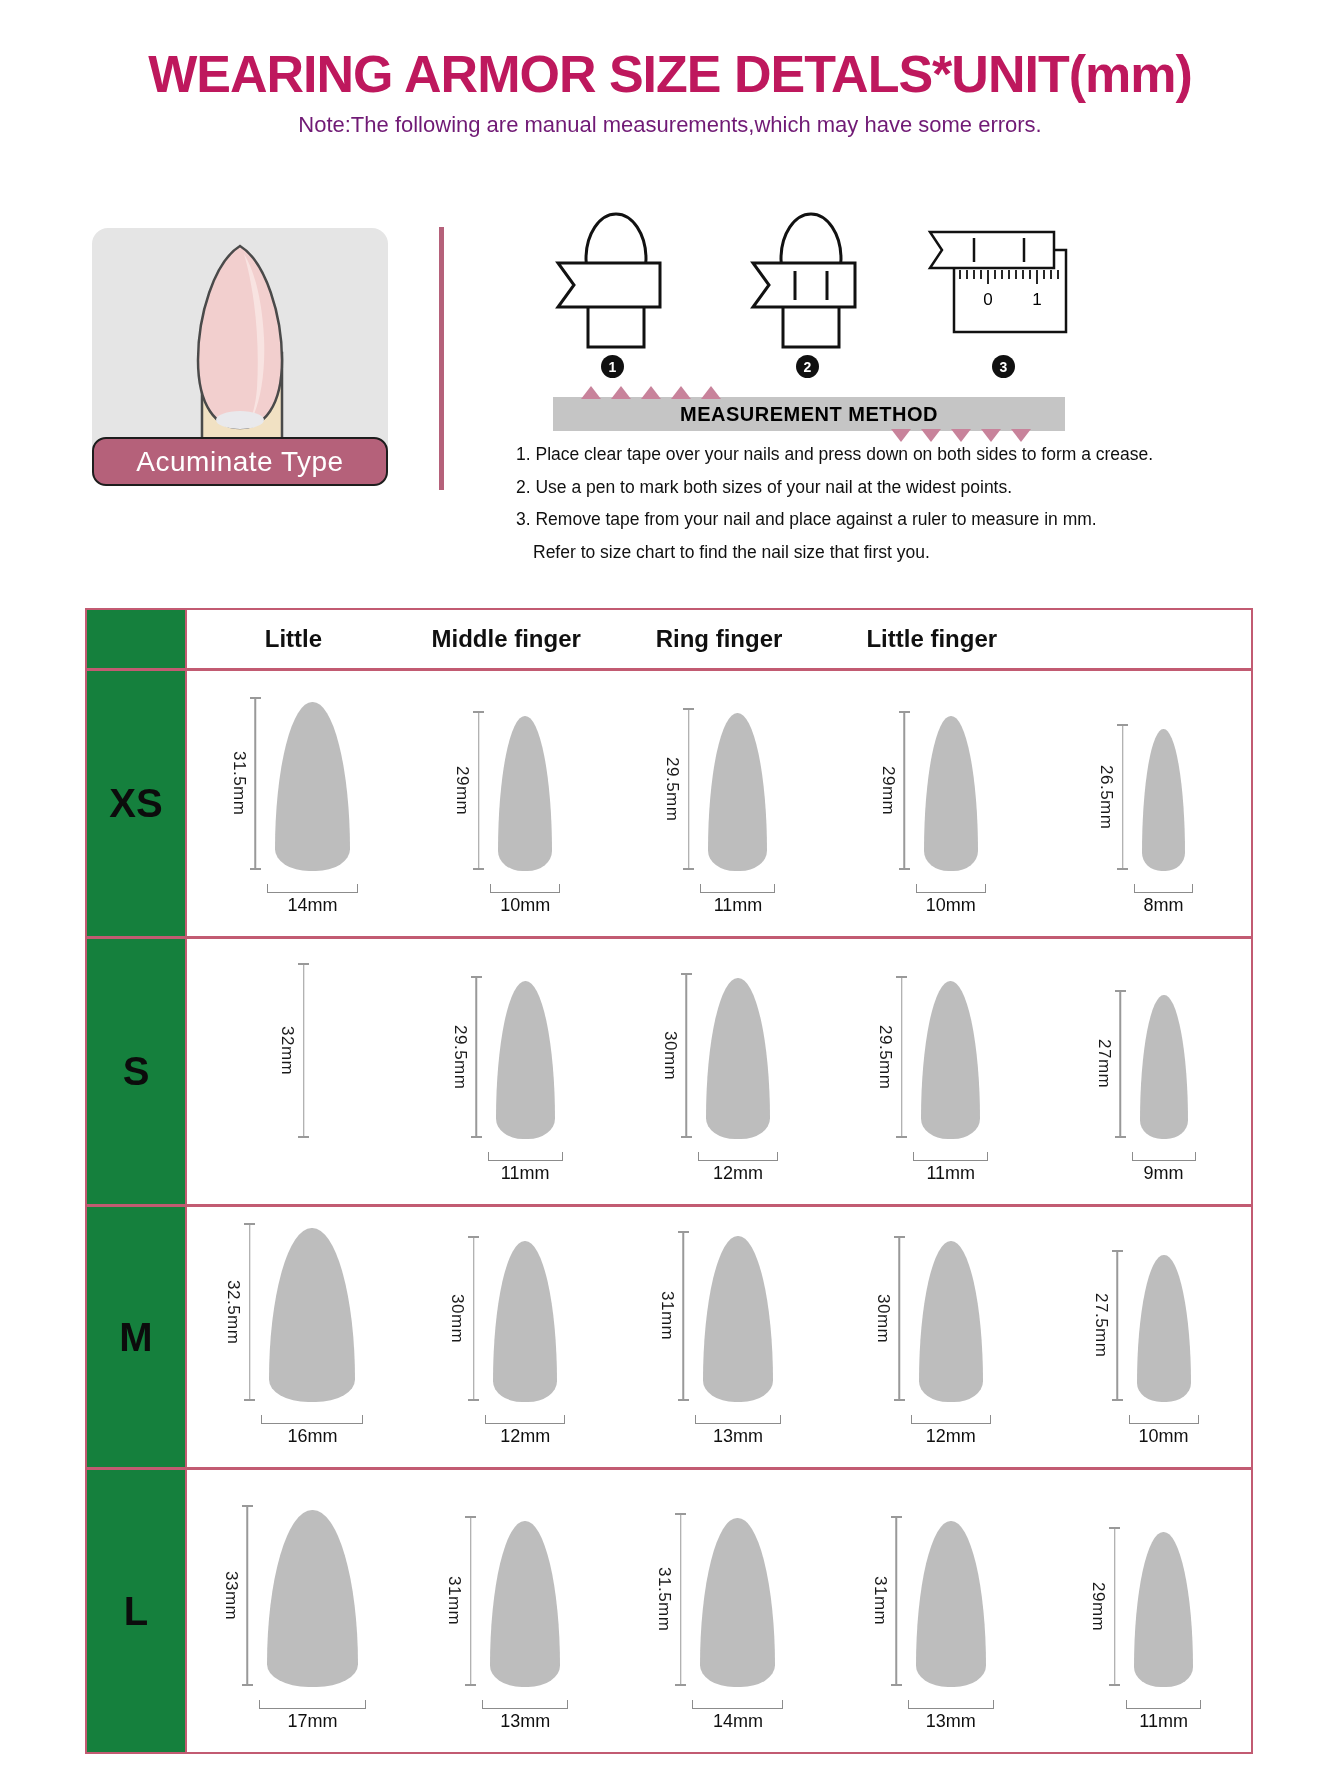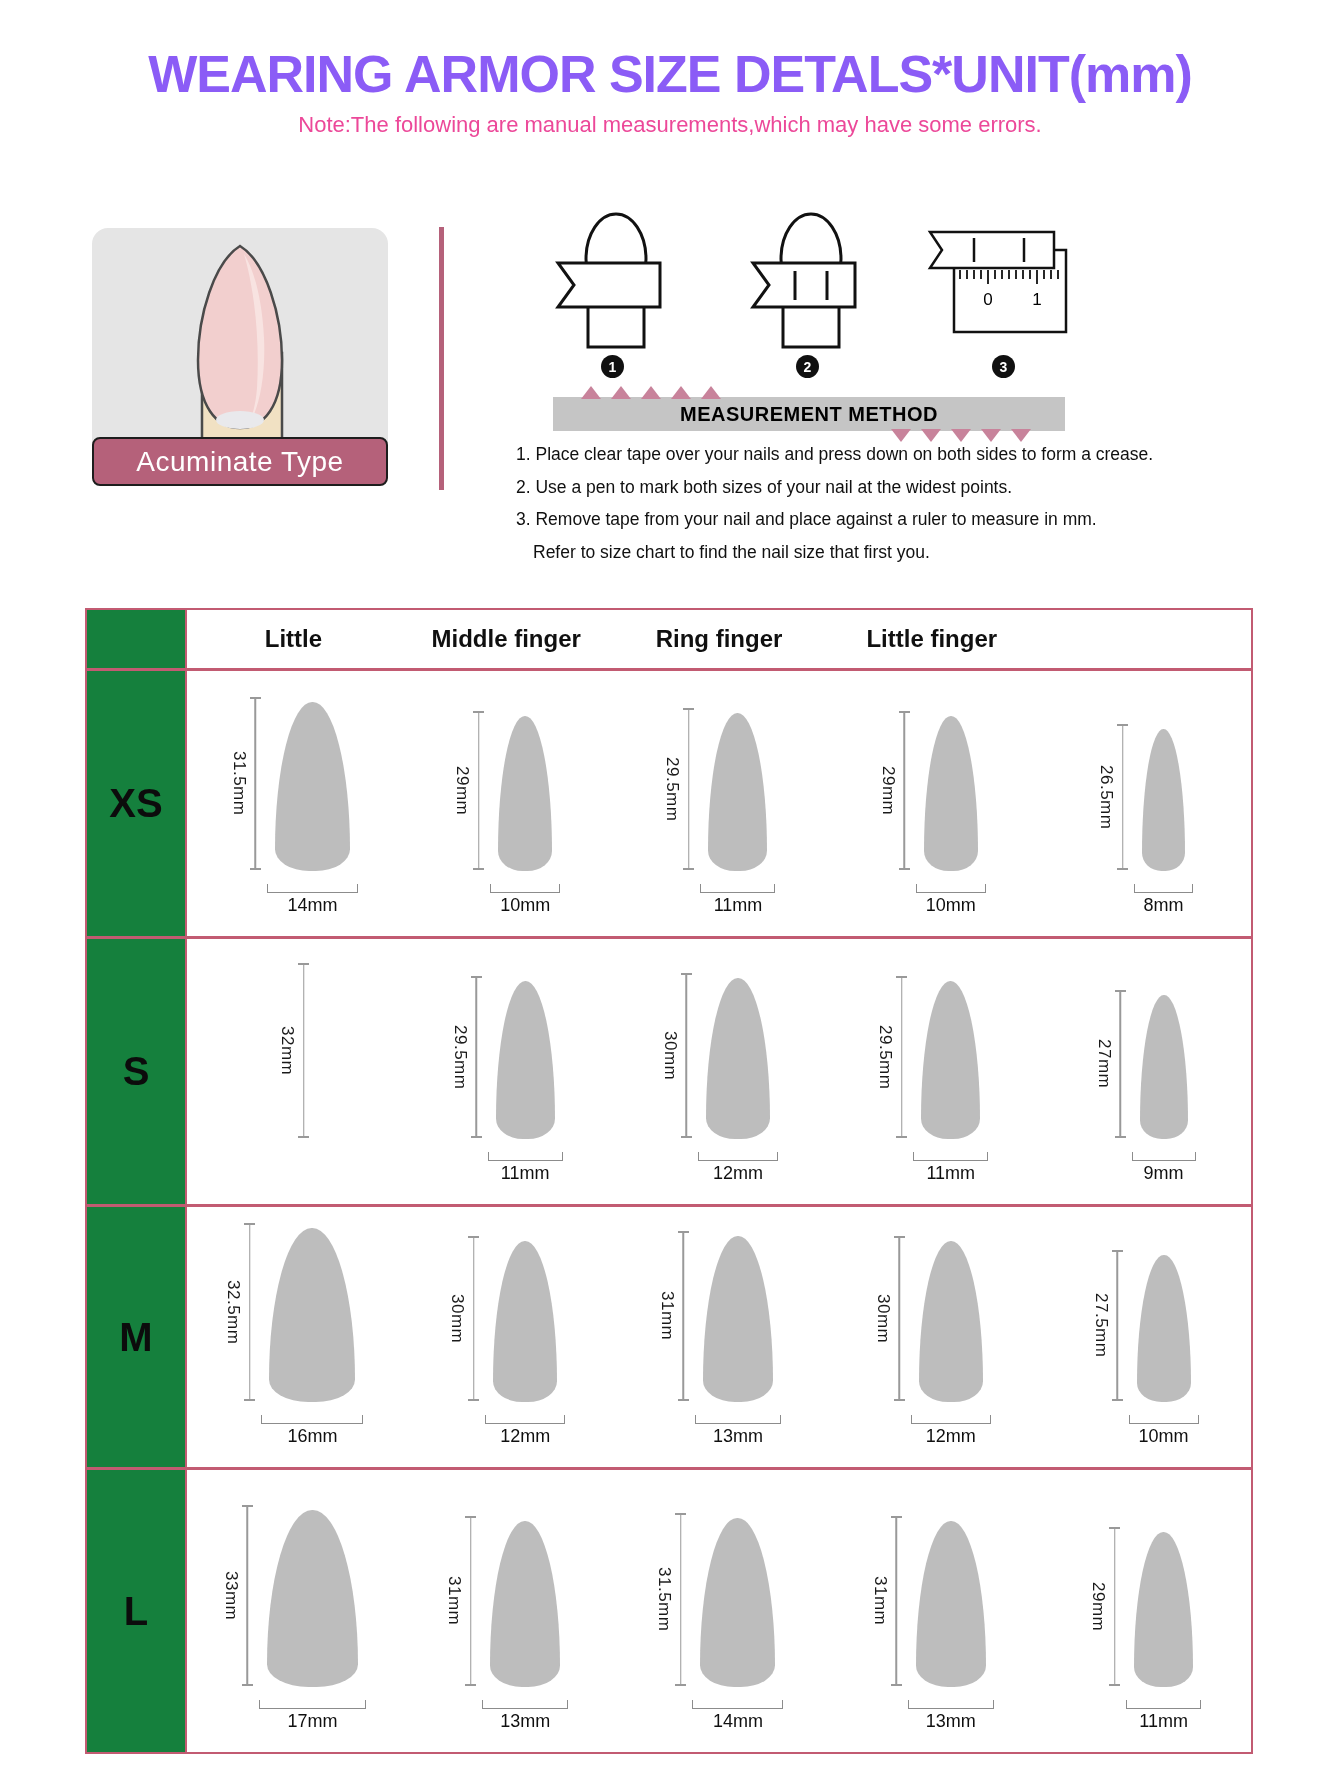--- a/index.html
+++ b/index.html
@@ -8,7 +8,7 @@
 
   
   .title{position:absolute;left:0;right:0;top:44px;margin:0;text-align:center;
-         font-size:52px;font-weight:bold;letter-spacing:-1px;color:#8b5cf6;}
+         font-size:52px;font-weight:bold;letter-spacing:-1px;color:#be185d;}
   .subtitle{position:absolute;left:0;right:0;top:112px;margin:0;text-align:center;
          font-size:22px;color:#ec4899;}
 

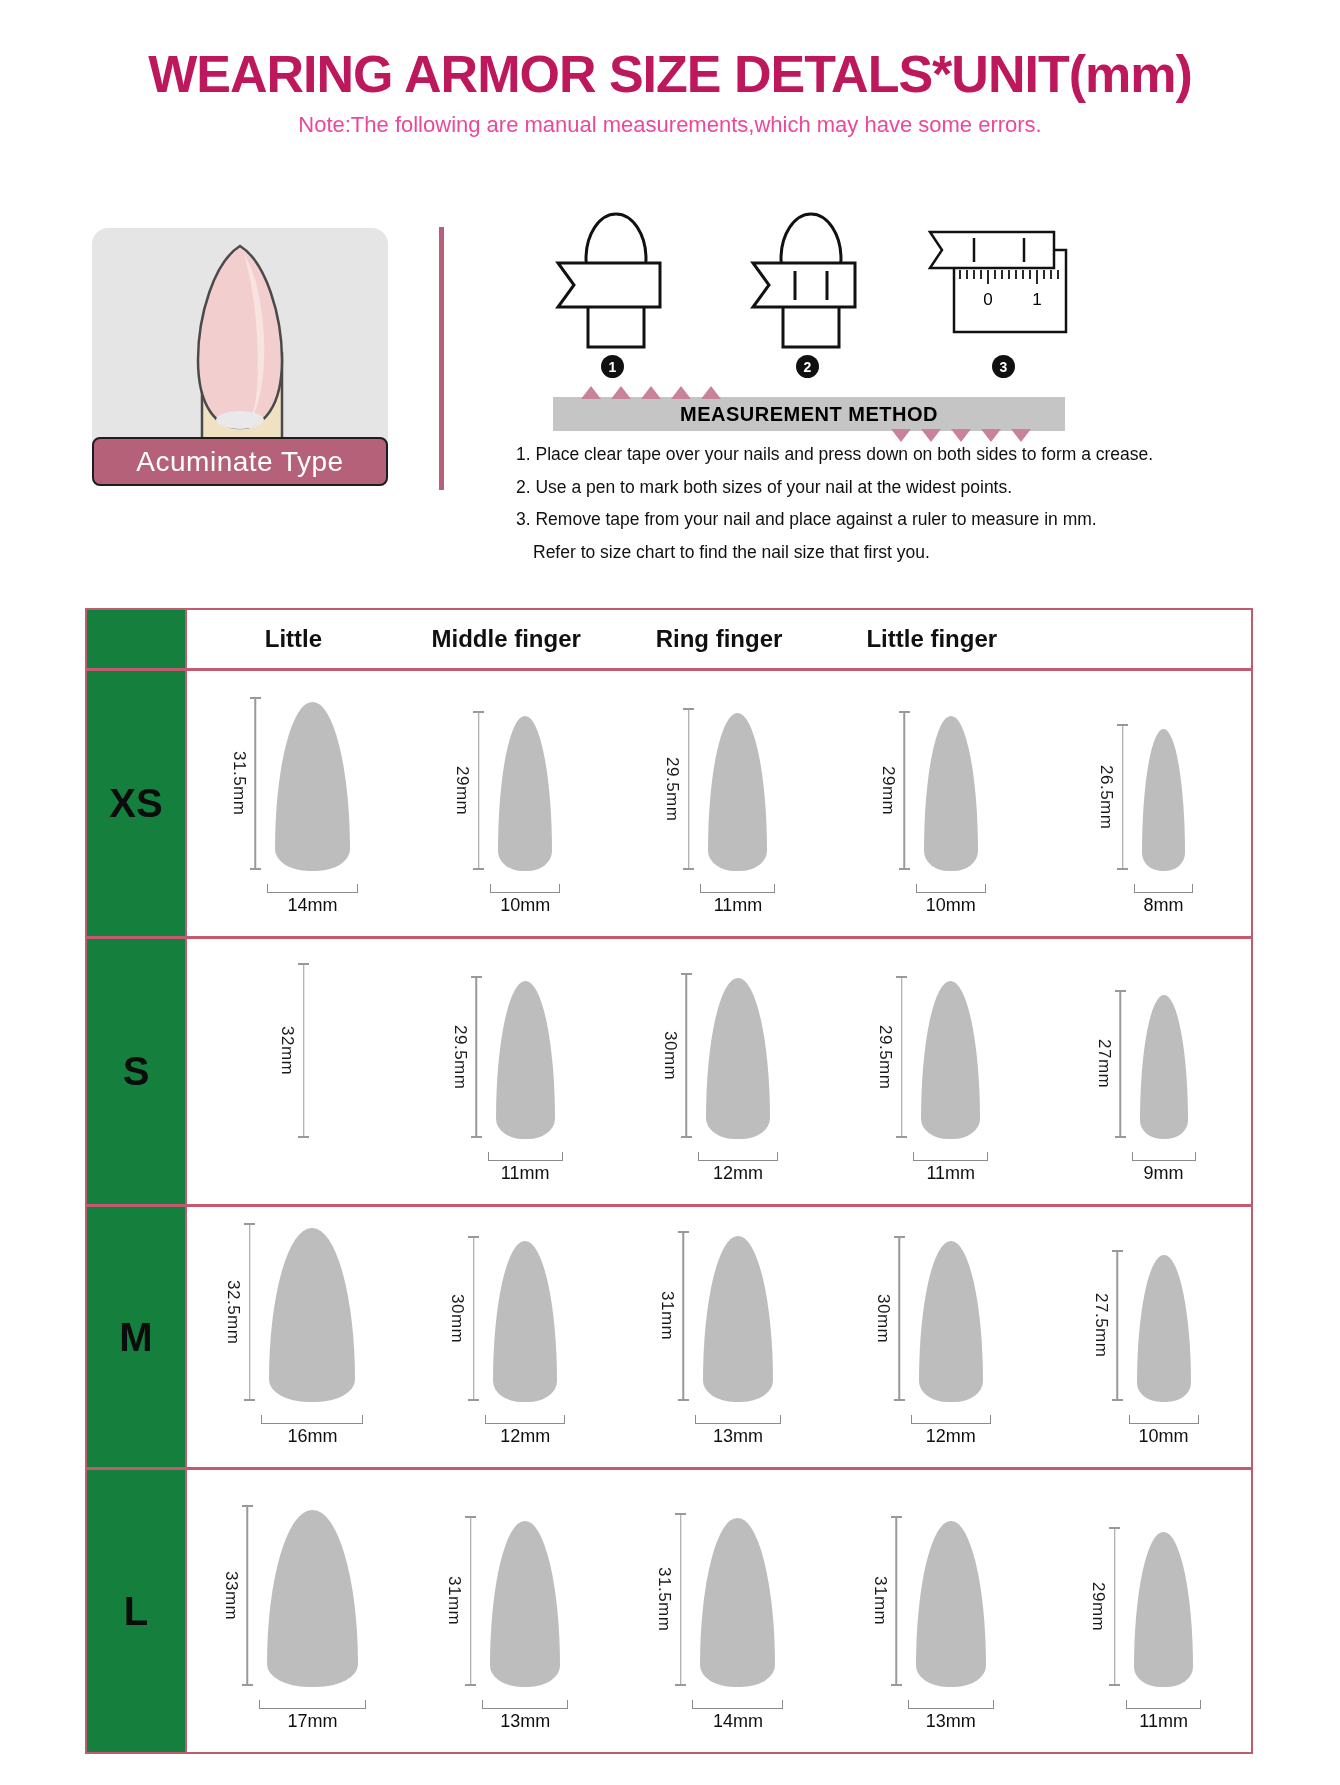--- a/index.html
+++ b/index.html
@@ -10,7 +10,7 @@
   .title{position:absolute;left:0;right:0;top:44px;margin:0;text-align:center;
          font-size:52px;font-weight:bold;letter-spacing:-1px;color:#be185d;}
   .subtitle{position:absolute;left:0;right:0;top:112px;margin:0;text-align:center;
-         font-size:22px;color:#ec4899;}
+         font-size:22px;color:#701a75;}
 
   
   .card-box{position:absolute;left:92px;top:228px;width:296px;height:252px;

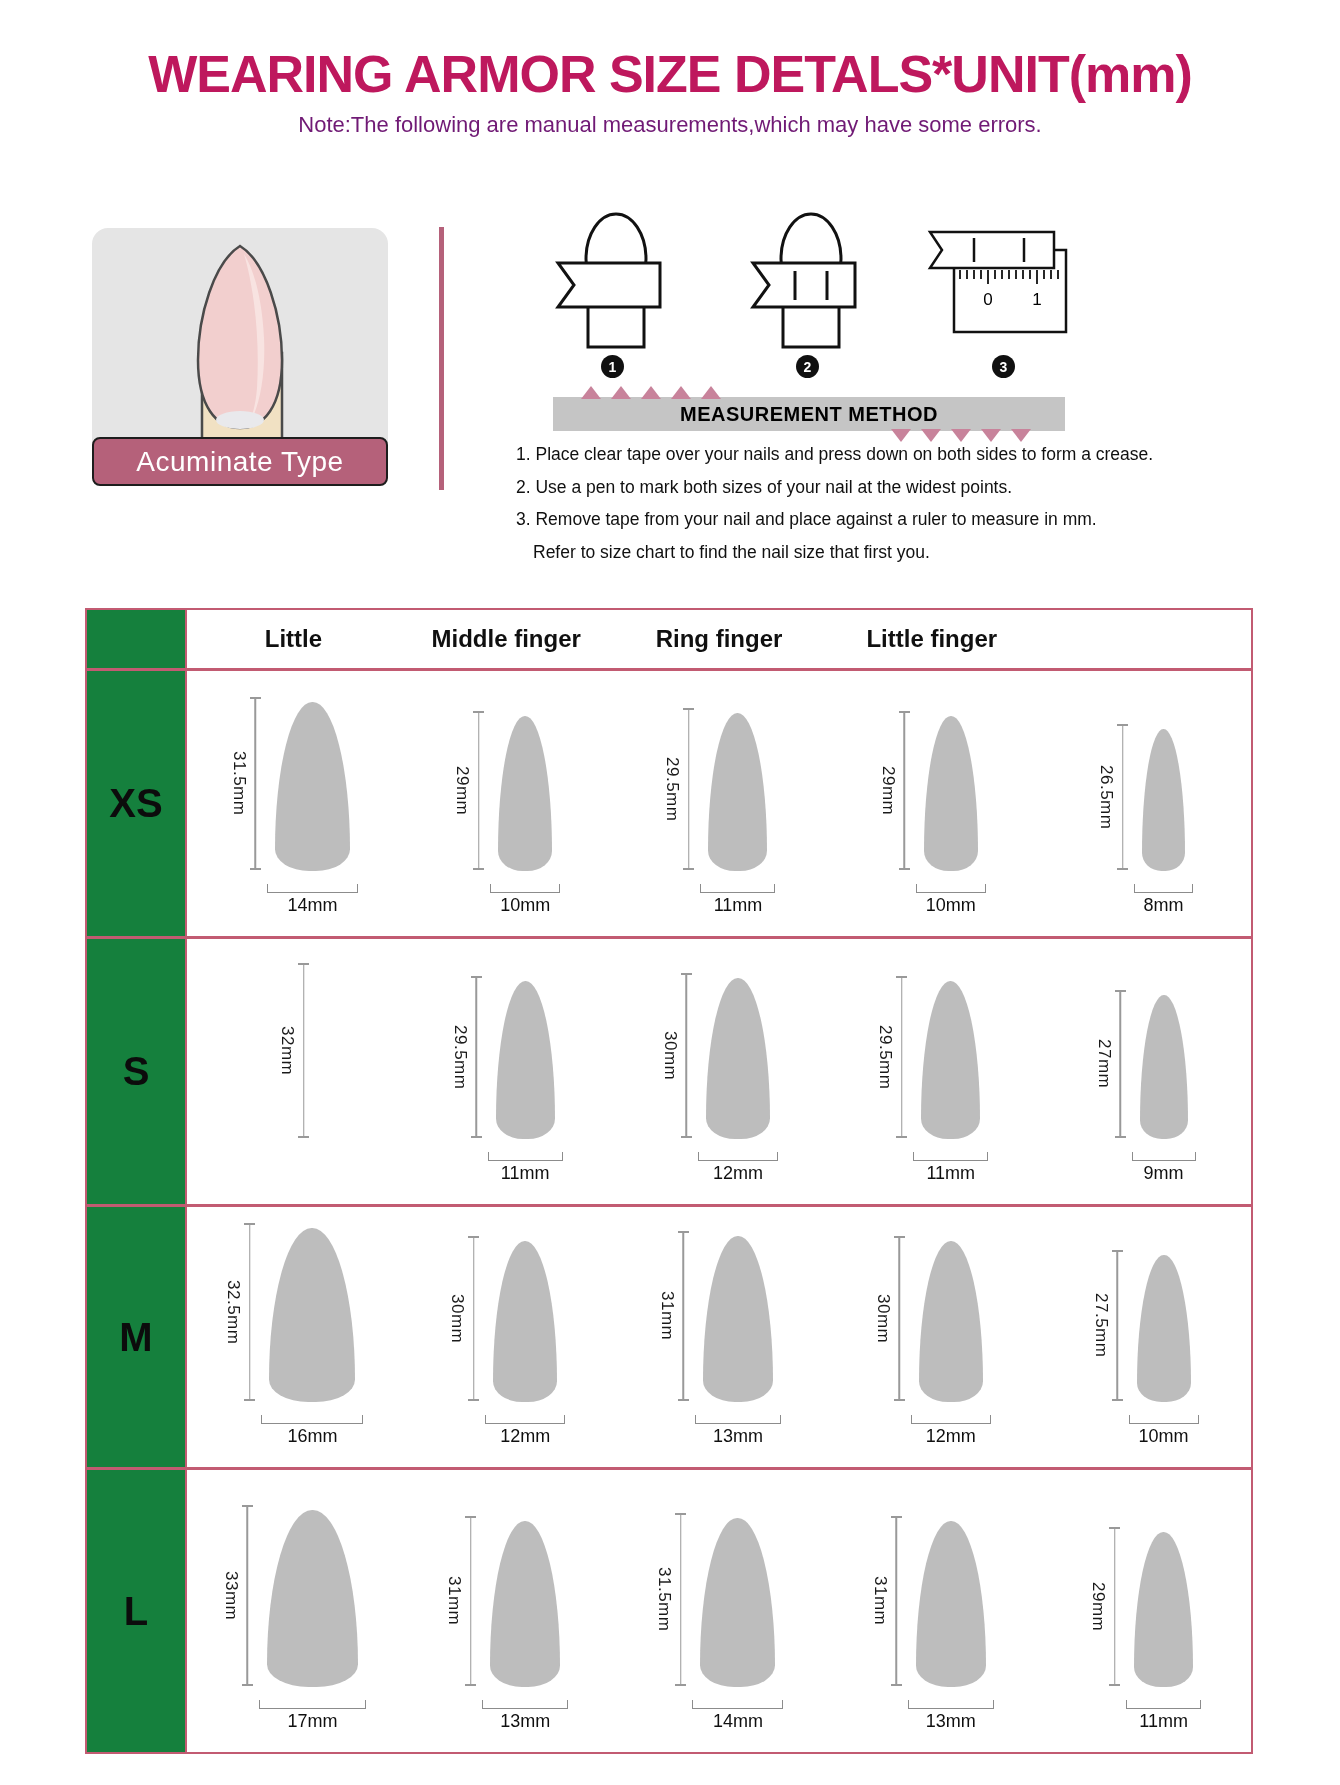--- a/index.html
+++ b/index.html
@@ -16,7 +16,7 @@
   .card-box{position:absolute;left:92px;top:228px;width:296px;height:252px;
             background:#e5e5e5;border-radius:16px;overflow:hidden;}
   .type-banner{position:absolute;left:92px;top:437px;width:296px;height:49px;
-            background:#b5617a;border:2.5px solid #1d1d1d;border-radius:8px;
+            background:#b5617a;border:2.5px solid #1d1d1d;border-radius:14px;
             display:flex;align-items:center;justify-content:center;box-sizing:border-box;}
   .type-banner span{color:#fff;font-size:28px;letter-spacing:.5px;}
   .vdivider{position:absolute;left:439px;top:227px;width:5px;height:263px;background:#b5617a;}

